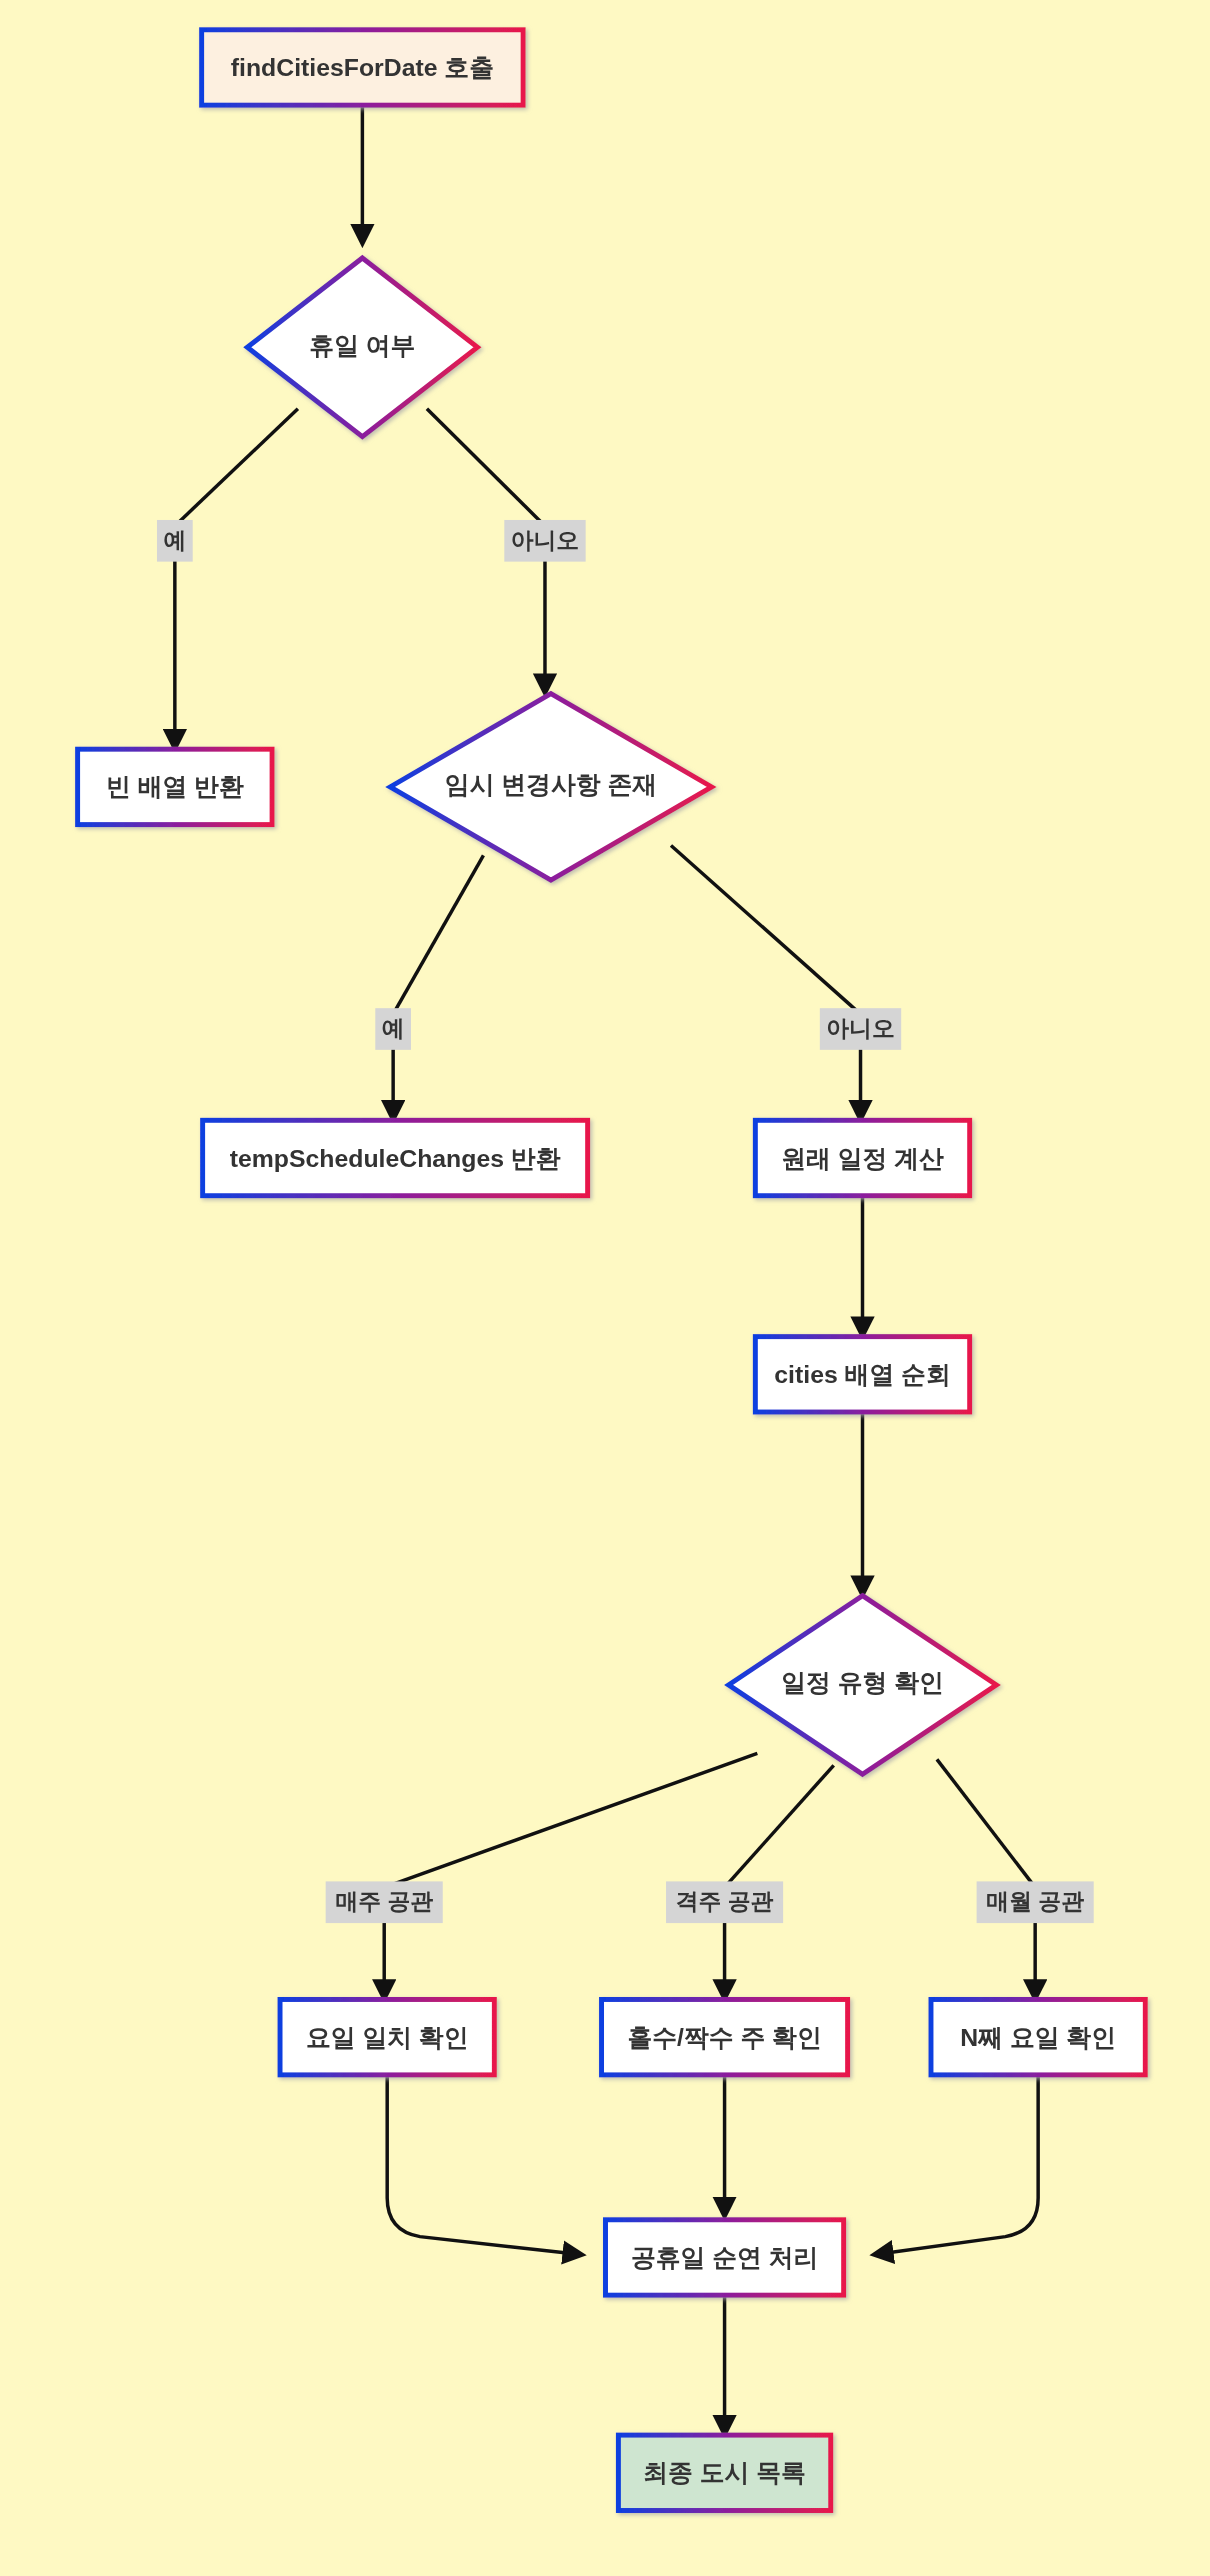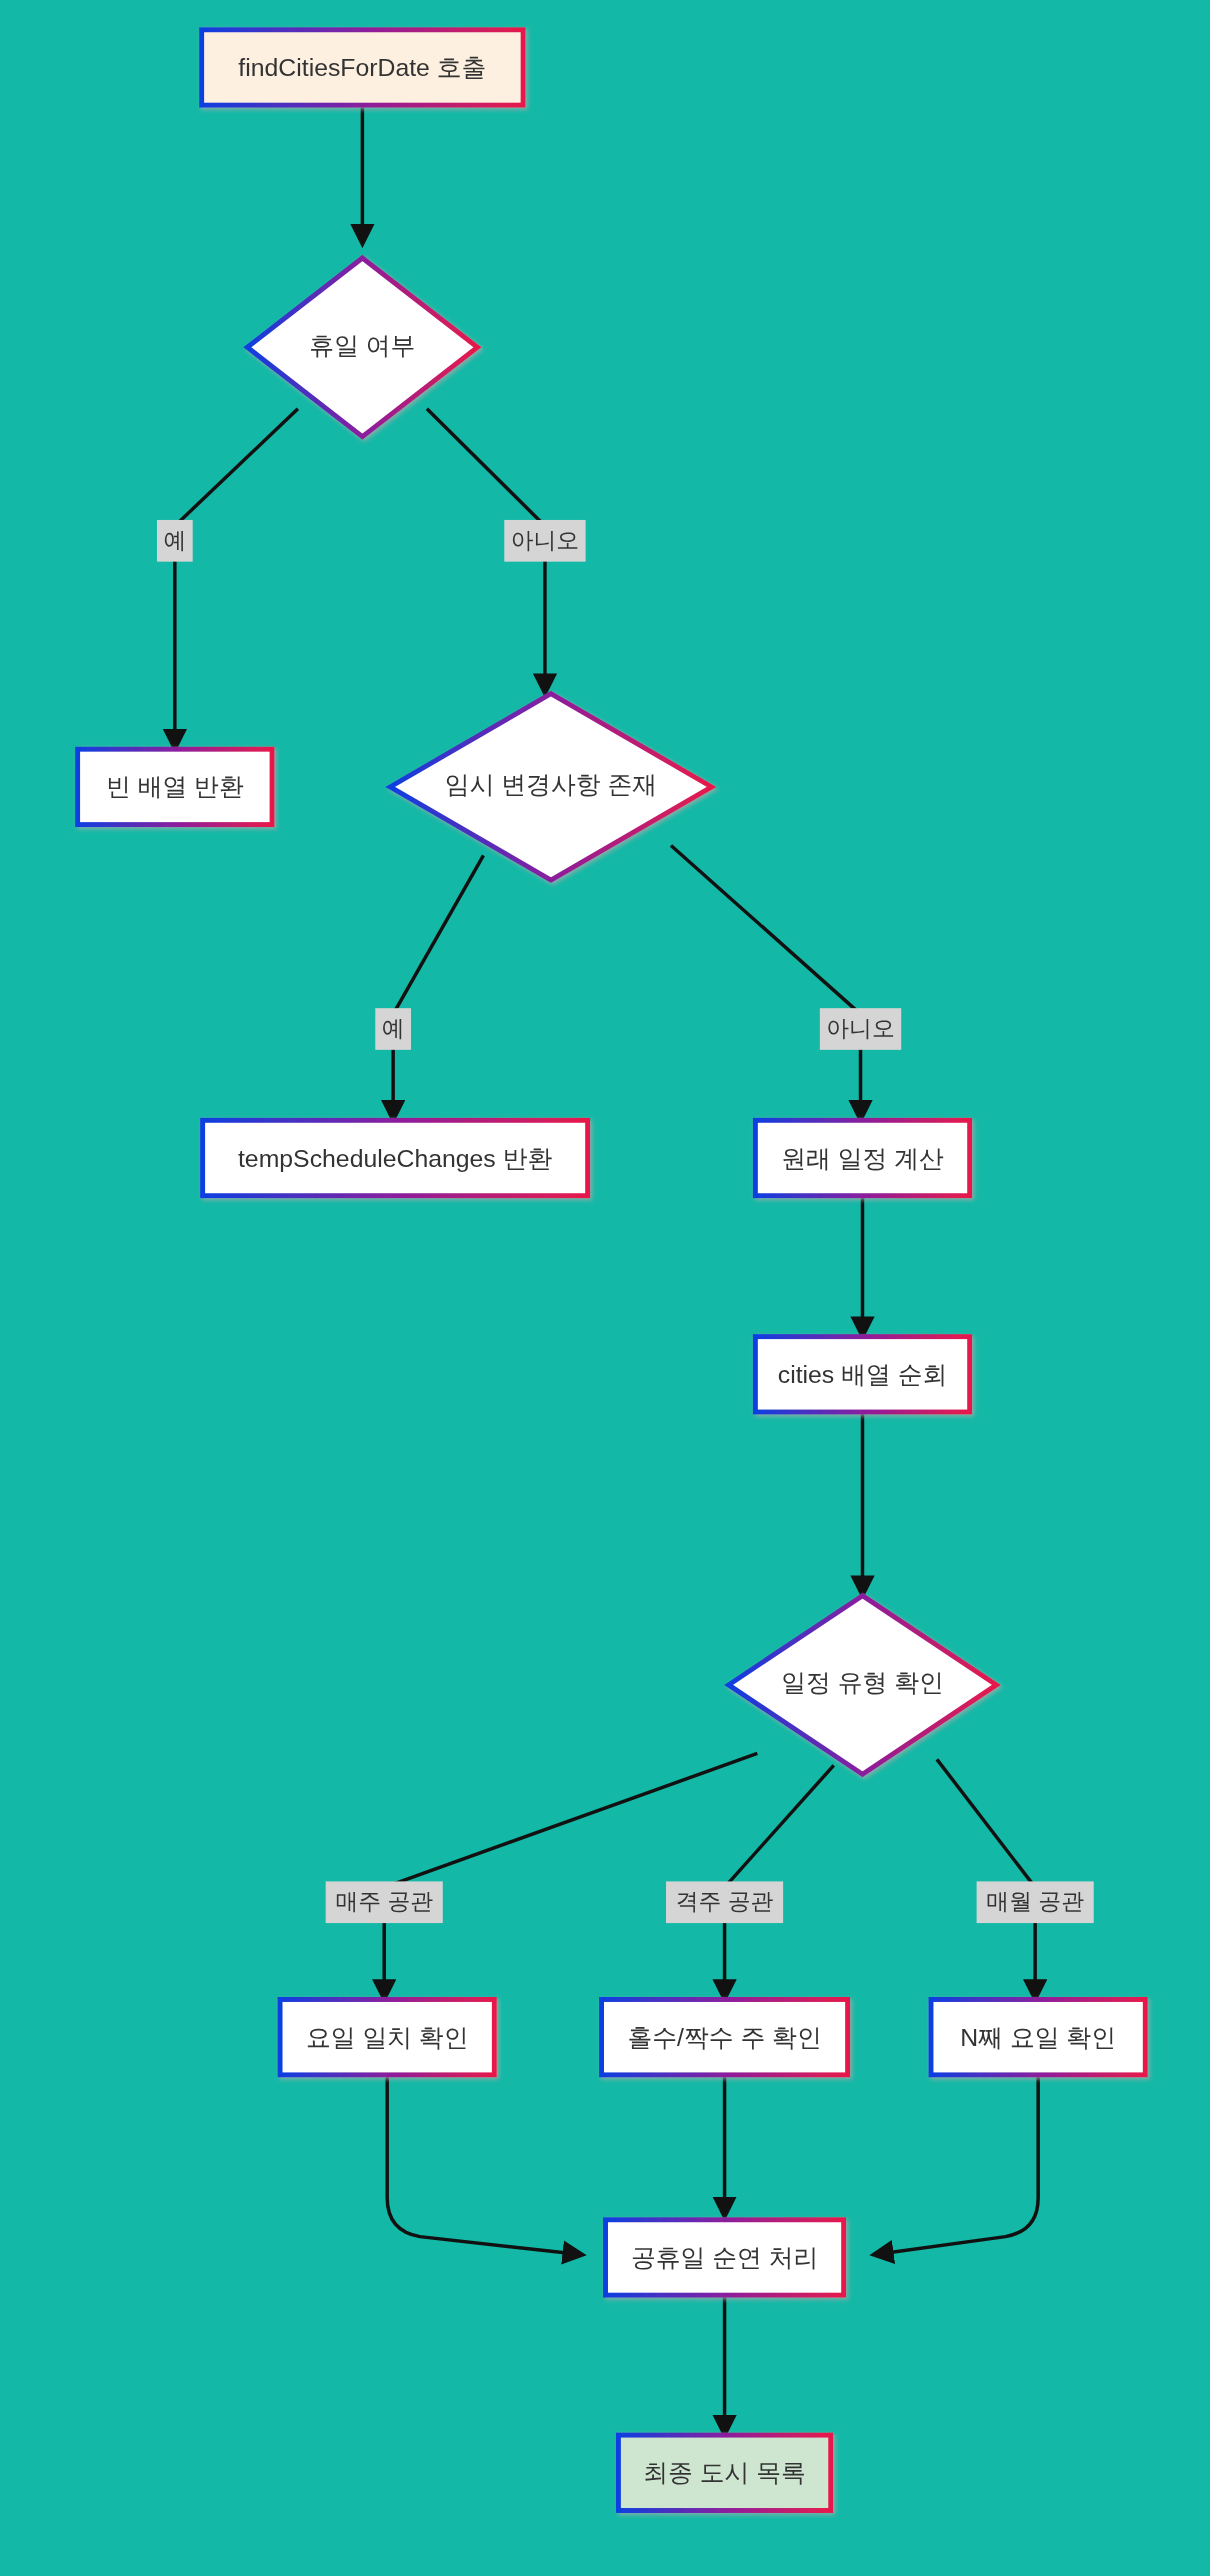--- a/index.html
+++ b/index.html
@@ -14,8 +14,9 @@
     position: relative;
     width: 1211px;
     height: 2576px;
-    background: #14b8a6;
+    background: #fef9c3;
     overflow: hidden;
+    font-weight: bold;
   }
   svg.flow {
     position: absolute;

